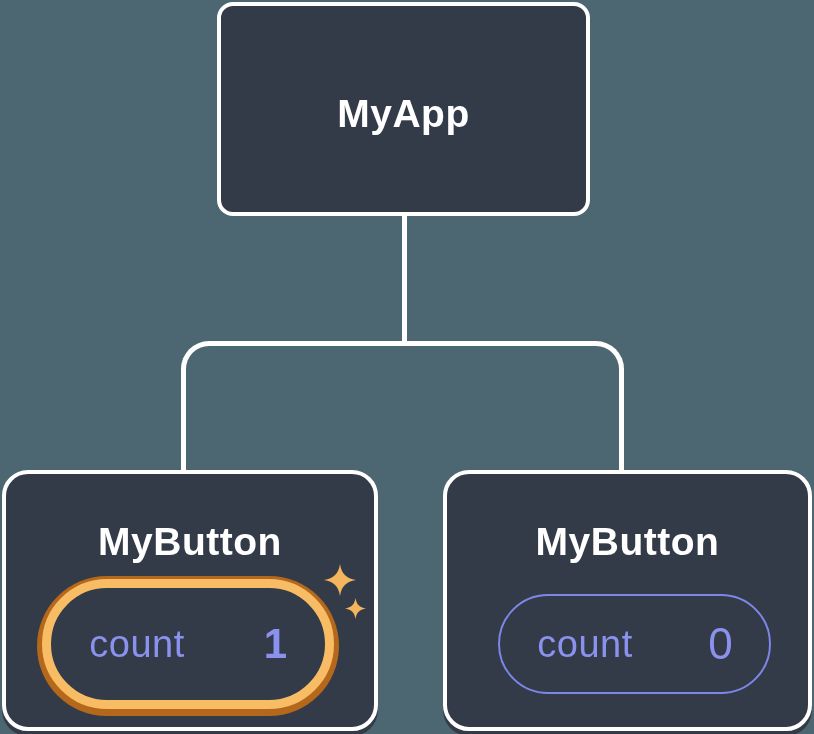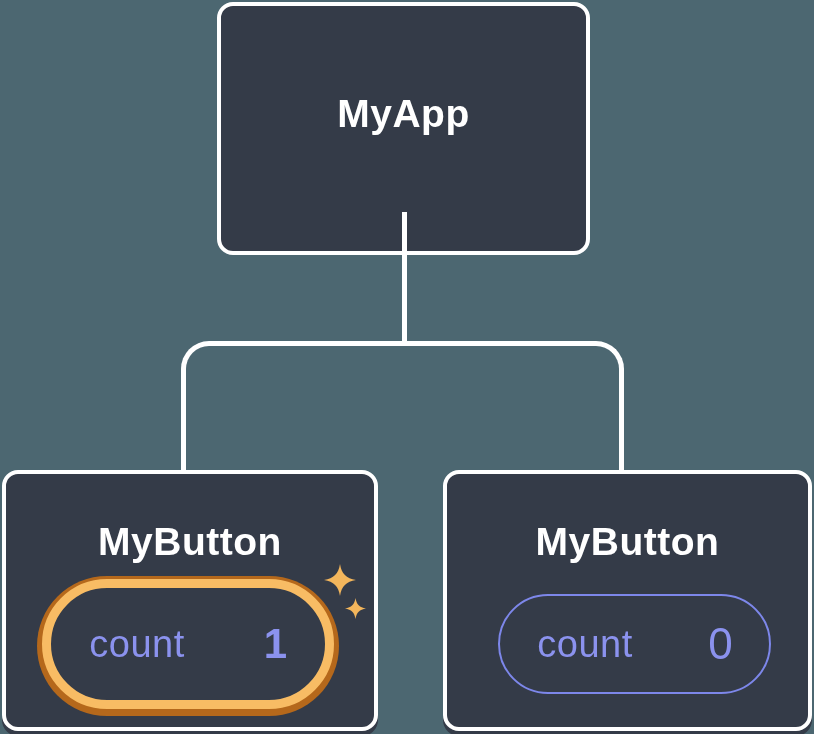--- a/index.html
+++ b/index.html
@@ -17,7 +17,7 @@
     border-radius:16px;
     box-sizing:border-box;
   }
-  .node-root{left:217px;top:2px;width:373px;height:253px;}
+  .node-root{left:217px;top:2px;width:373px;height:214px;}
   .node-child{box-shadow:0 5px 0 0 #343B48;}
   .node-child-left{left:2px;top:470px;width:376px;height:261px;}
   .node-child-right{left:443px;top:470px;width:369px;height:261px;}

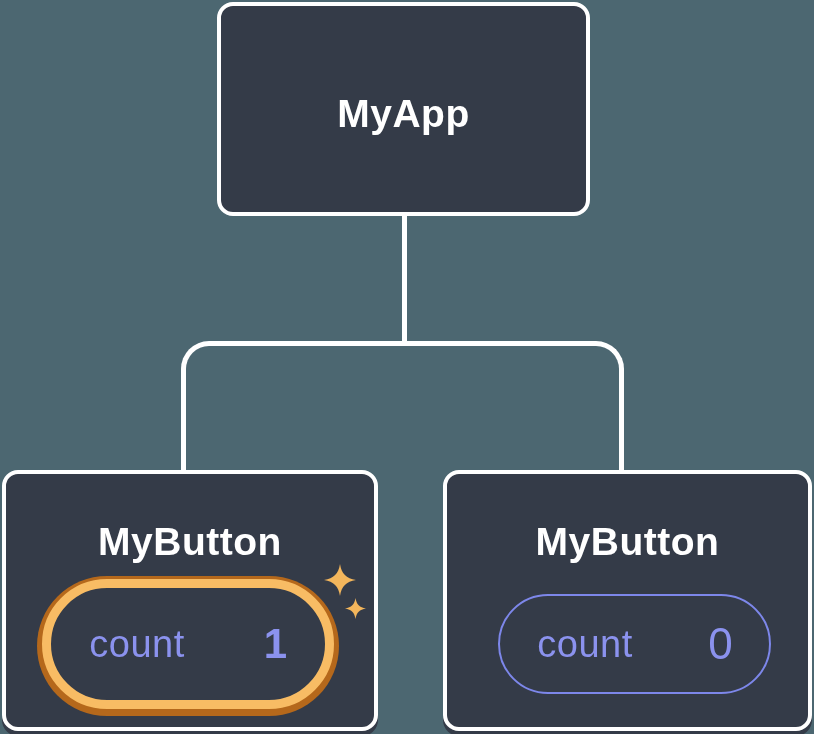--- a/index.html
+++ b/index.html
@@ -18,7 +18,7 @@
     box-sizing:border-box;
   }
   .node-root{left:217px;top:2px;width:373px;height:214px;}
-  .node-child{box-shadow:0 5px 0 0 #343B48;}
+  .node-child{box-shadow:0 5px 0 0 #343B48;border-radius:26px;}
   .node-child-left{left:2px;top:470px;width:376px;height:261px;}
   .node-child-right{left:443px;top:470px;width:369px;height:261px;}
   .node-title{

